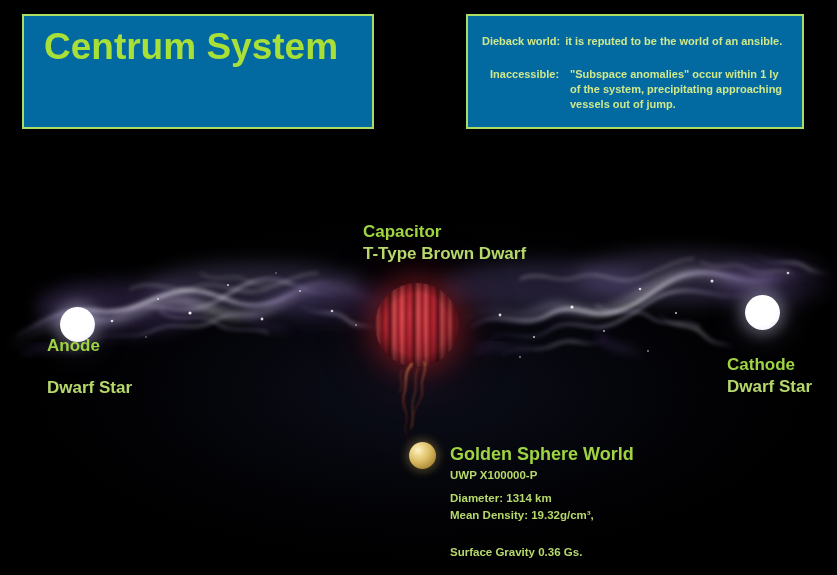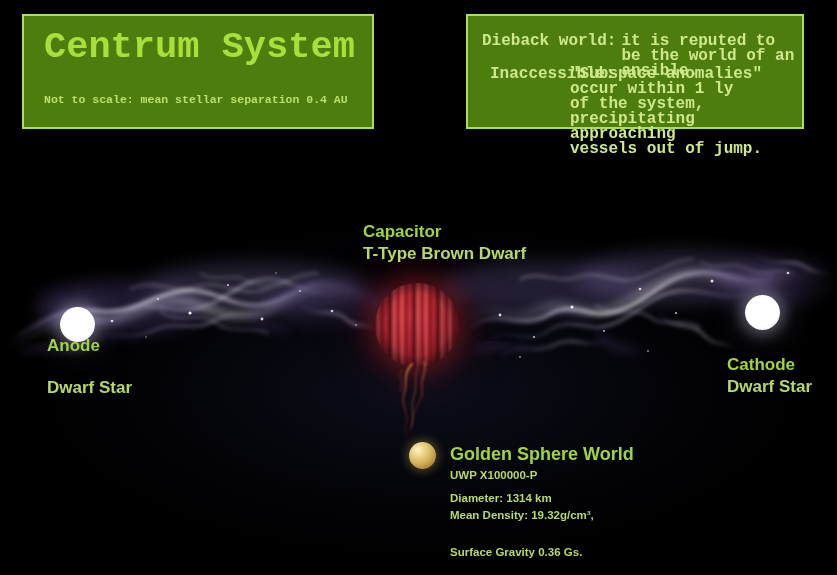--- a/index.html
+++ b/index.html
@@ -39,9 +39,8 @@
   .infobox {
     position: absolute;
     border: 2px solid #aadd66;
-    background: #4d7c0f;
+    background: #0369a1;
     box-sizing: border-box;
-    font-family: Liberation Mono, monospace;
   }
   #title-box {
     left: 22px; top: 14px;

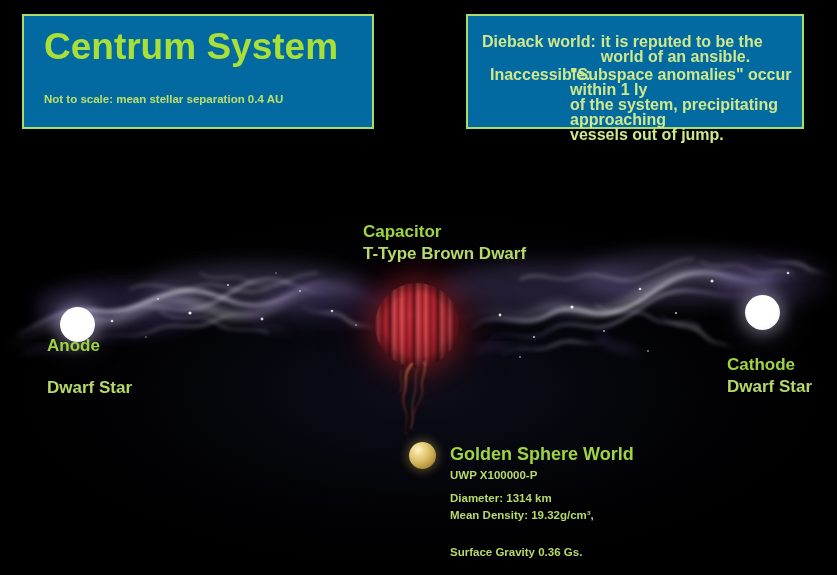--- a/index.html
+++ b/index.html
@@ -71,7 +71,7 @@
   .note-row {
     position: absolute;
     display: flex;
-    font-size: 16px;
+    font-size: 11px;
     font-weight: bold;
     color: #cfe88c;
     line-height: 15px;

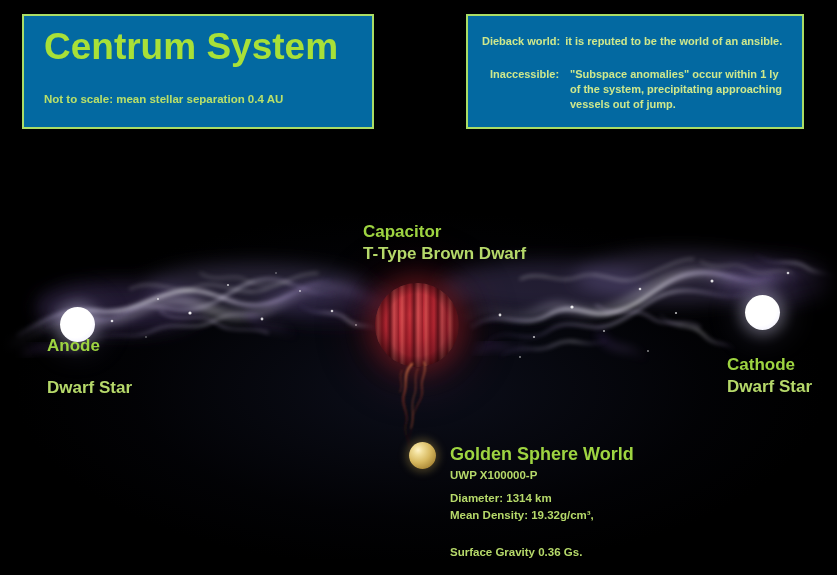--- a/index.html
+++ b/index.html
@@ -328,7 +328,6 @@
 
   <div class="infobox" id="title-box">
     <div id="title-text">Centrum System</div>
-    <div id="title-sub">Not to scale: mean stellar separation 0.4 AU</div>
   </div>
 
   <div class="infobox" id="notes-box">

